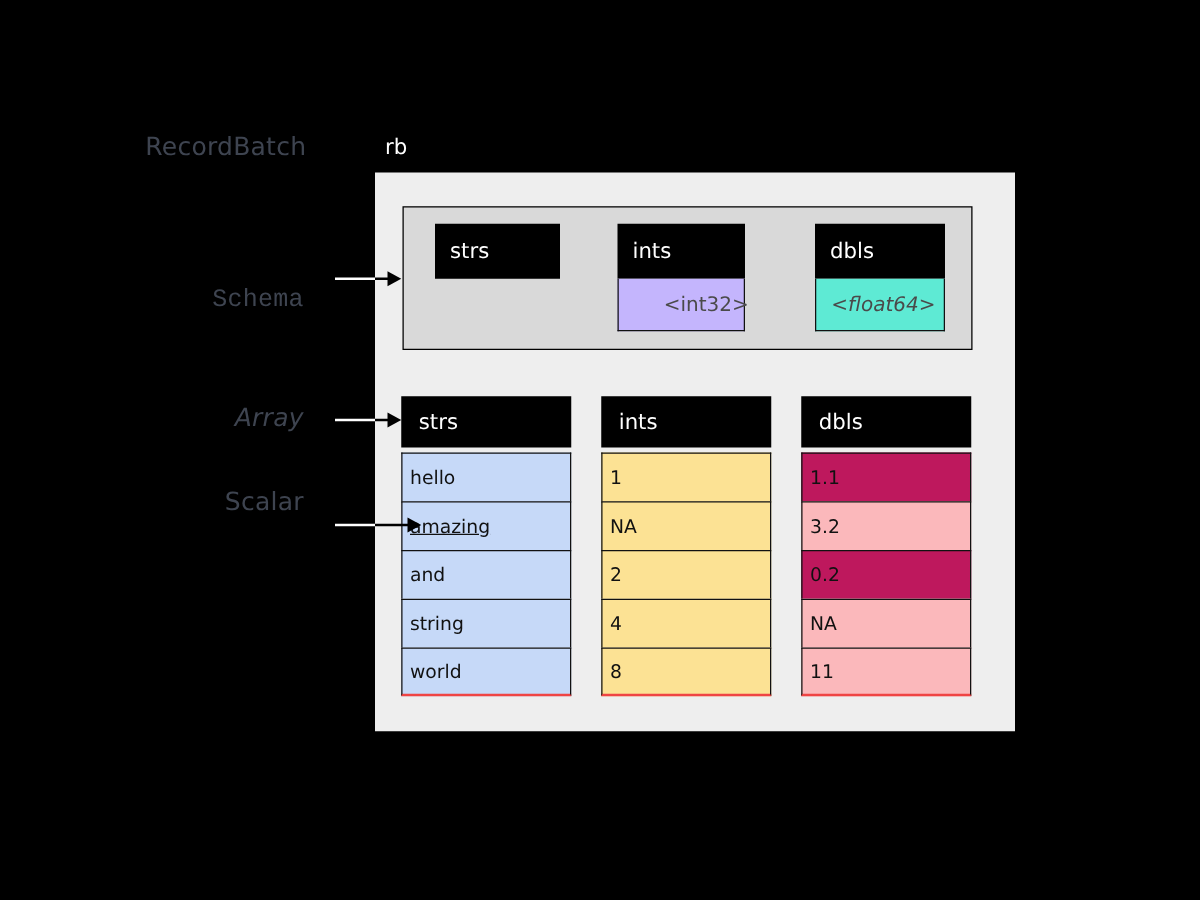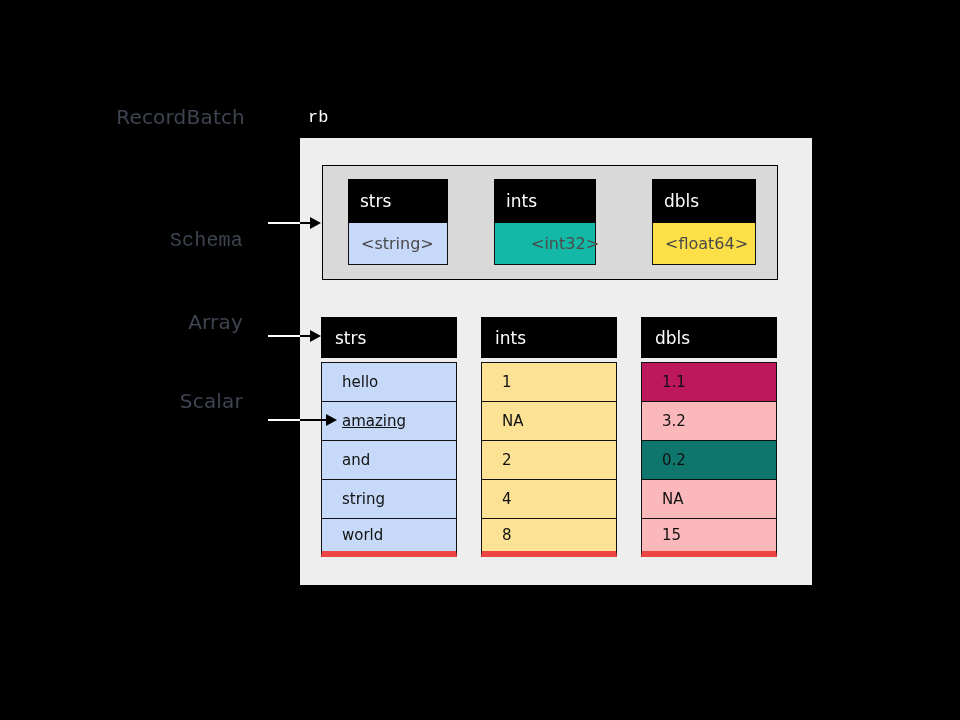--- a/index.html
+++ b/index.html
@@ -48,7 +48,6 @@
     color: #ffffff;
     font-size: 17px;
     white-space: nowrap;
-    font-family: Liberation Mono, monospace;
   }
 
   

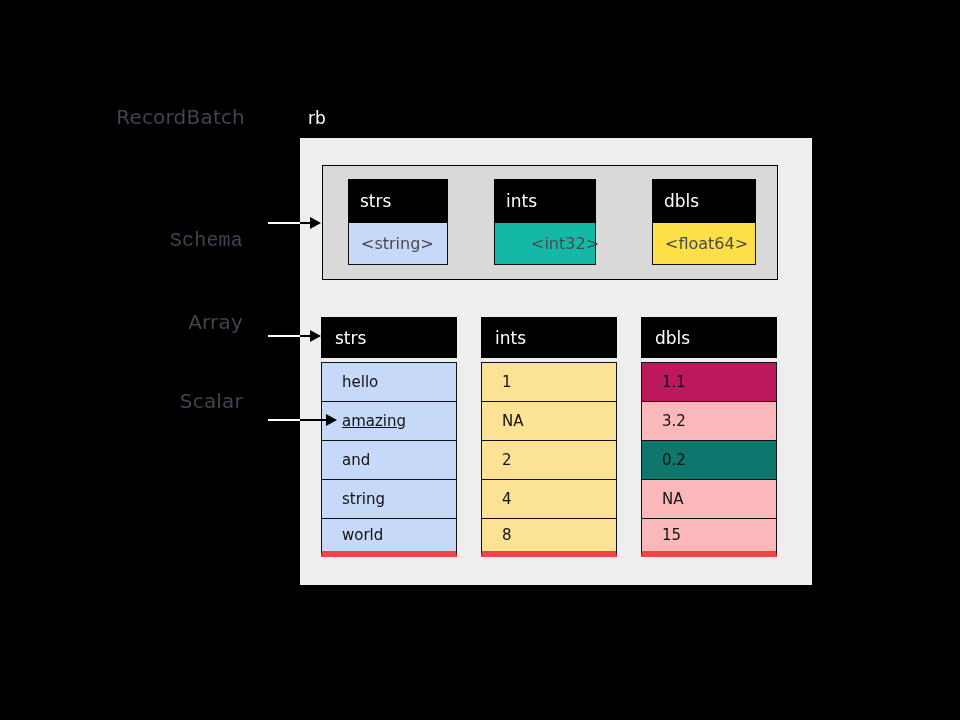--- a/index.html
+++ b/index.html
@@ -143,7 +143,6 @@
 
 <div class="schema-field" style="left:348px; top:179px; width:100px;">
   <div class="fname">strs</div>
-  <div class="ftype" style="background:#c6d9f8;">&lt;string&gt;</div>
 </div>
 
 <div class="schema-field" style="left:494px; top:179px; width:102px;">

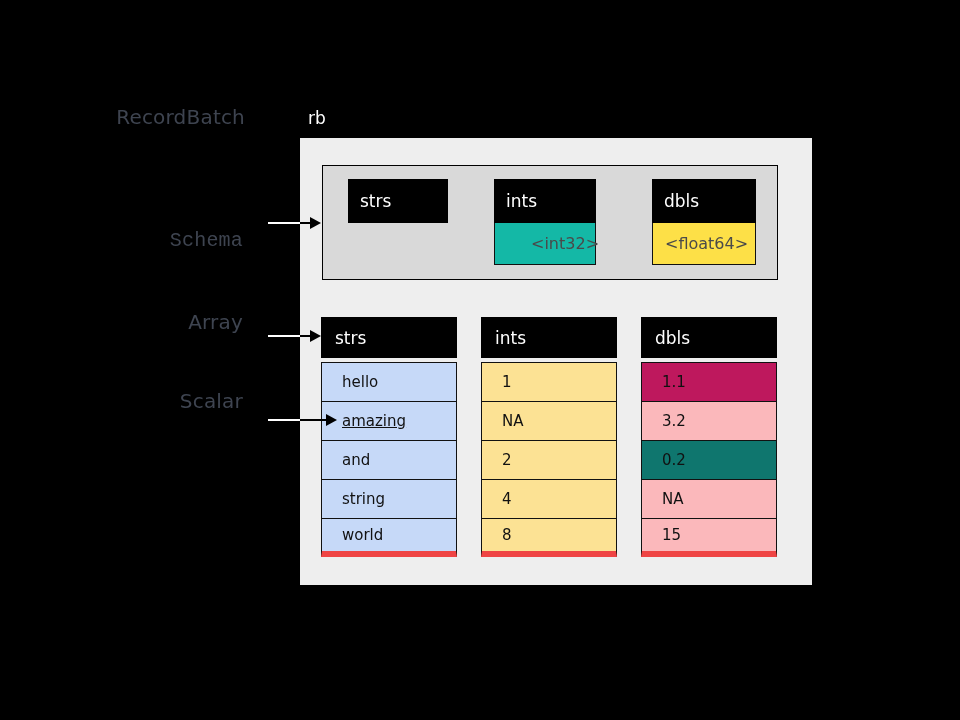--- a/index.html
+++ b/index.html
@@ -147,7 +147,7 @@
 
 <div class="schema-field" style="left:494px; top:179px; width:102px;">
   <div class="fname">ints</div>
-  <div class="ftype" style="background:#14b8a6;padding-left:36px;">&lt;int32&gt;</div>
+  <div class="ftype" style="background:#c4b5fd;padding-left:36px;">&lt;int32&gt;</div>
 </div>
 
 <div class="schema-field" style="left:652px; top:179px; width:104px;">

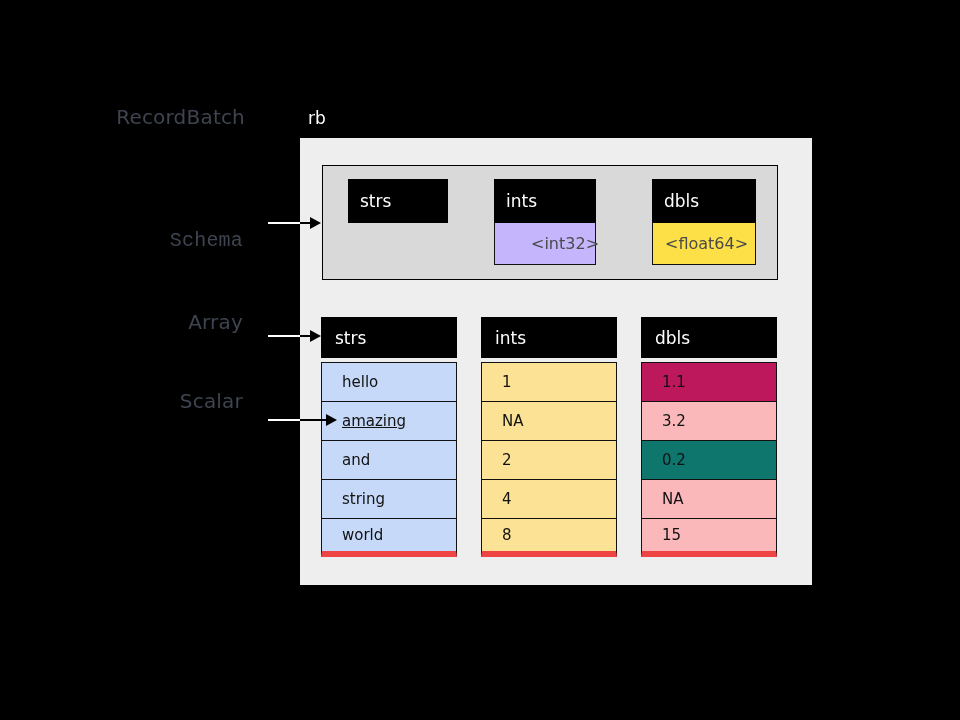--- a/index.html
+++ b/index.html
@@ -152,7 +152,7 @@
 
 <div class="schema-field" style="left:652px; top:179px; width:104px;">
   <div class="fname">dbls</div>
-  <div class="ftype" style="background:#fde047;">&lt;float64&gt;</div>
+  <div class="ftype" style="background:#5eead4;font-style:italic;">&lt;float64&gt;</div>
 </div>
 
 <div class="data-col" style="left:321px; top:317px; width:136px;">

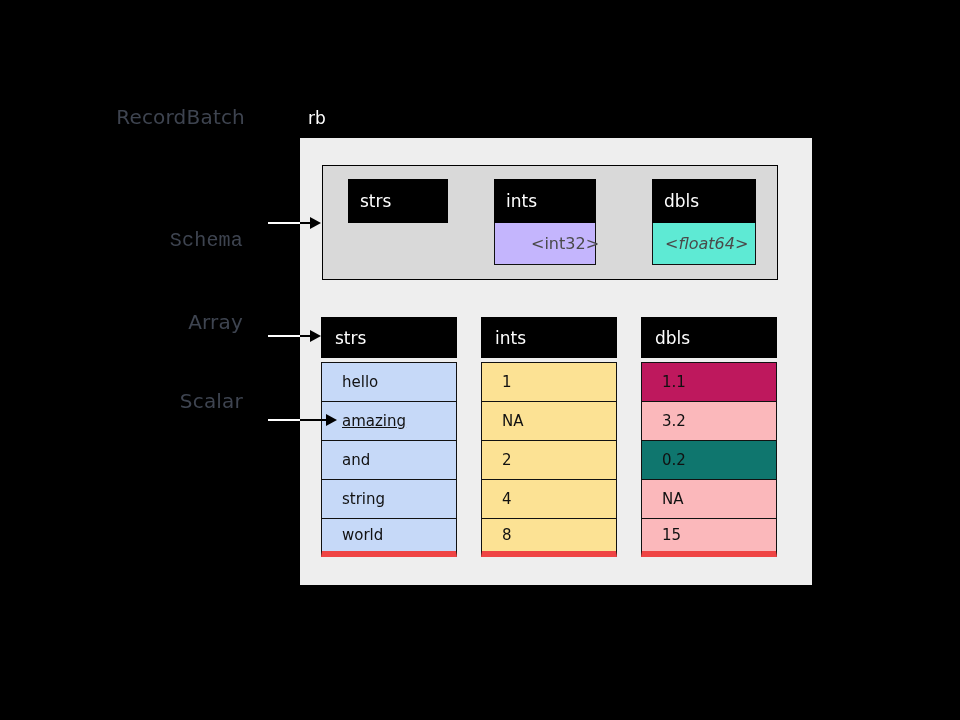--- a/index.html
+++ b/index.html
@@ -131,7 +131,7 @@
 
 <div class="side-label" style="left:0; width:243px; top:240px;font-family:Liberation Mono, monospace;">Schema</div>
 
-<div class="side-label" style="left:0; width:243px; top:322px;">Array</div>
+<div class="side-label" style="left:0; width:243px; top:334px;font-style:italic;">Array</div>
 
 <div class="side-label" style="left:0; width:243px; top:401px;">Scalar</div>
 

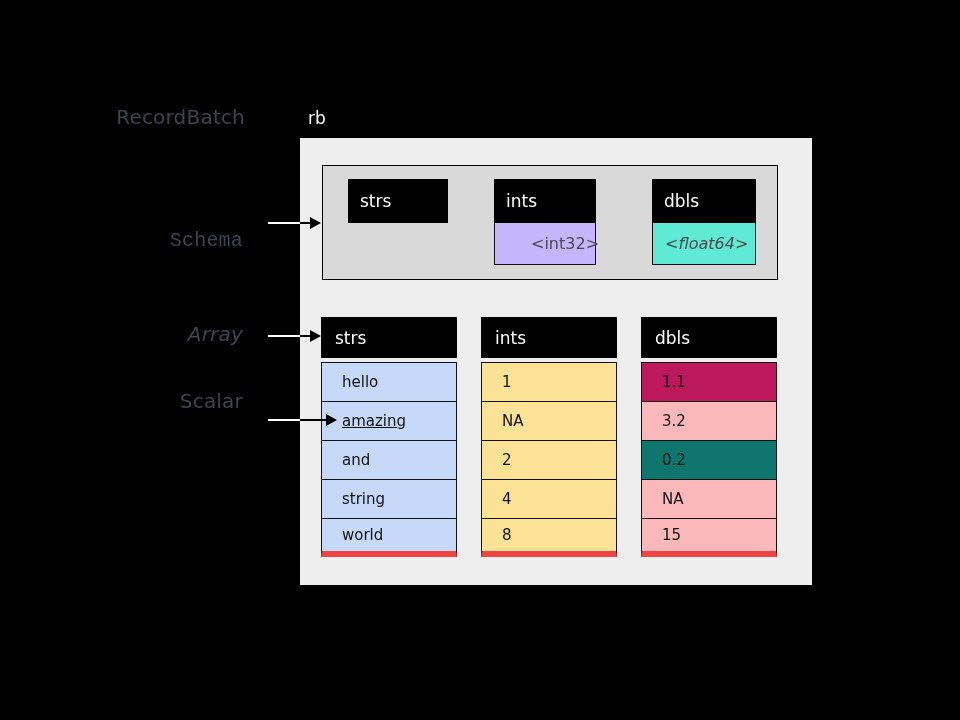--- a/index.html
+++ b/index.html
@@ -117,7 +117,7 @@
     font-size: 15px;
     display: flex;
     align-items: center;
-    padding-left: 20px;
+    padding-left: 6px;
     box-sizing: border-box;
   }
   .data-col .cell:last-child {

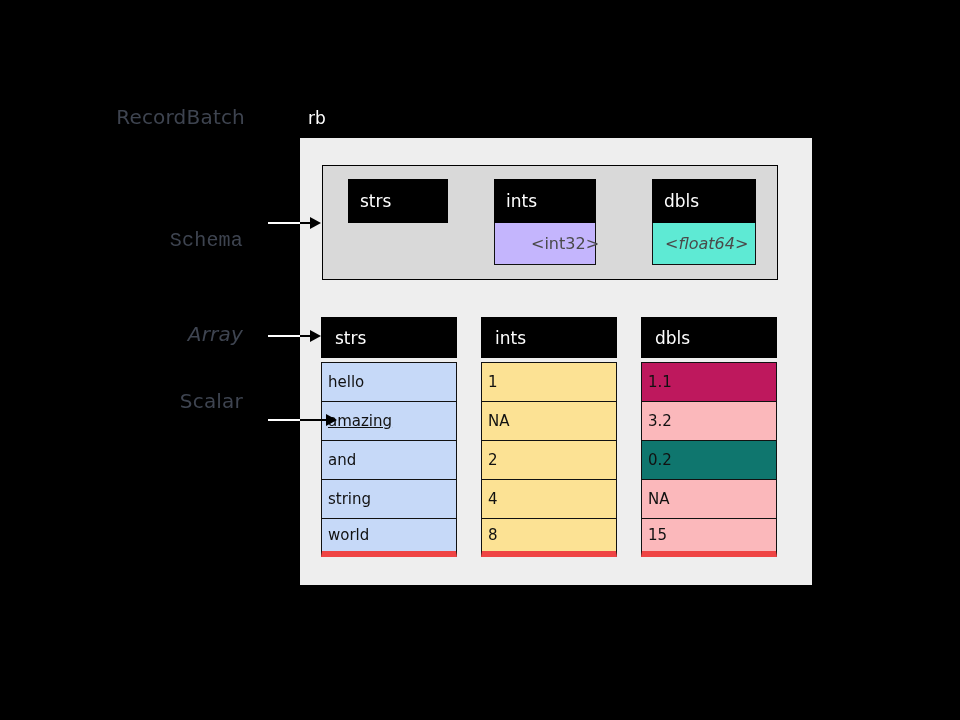--- a/index.html
+++ b/index.html
@@ -182,7 +182,7 @@
   <div class="col-cells">
     <div class="cell" style="background:#be185d;">1.1</div>
     <div class="cell" style="background:#fbb8bb;">3.2</div>
-    <div class="cell" style="background:#0f766e;">0.2</div>
+    <div class="cell" style="background:#be185d;">0.2</div>
     <div class="cell" style="background:#fbb8bb;">NA</div>
     <div class="cell" style="background:#fbb8bb;">15</div>
   </div>

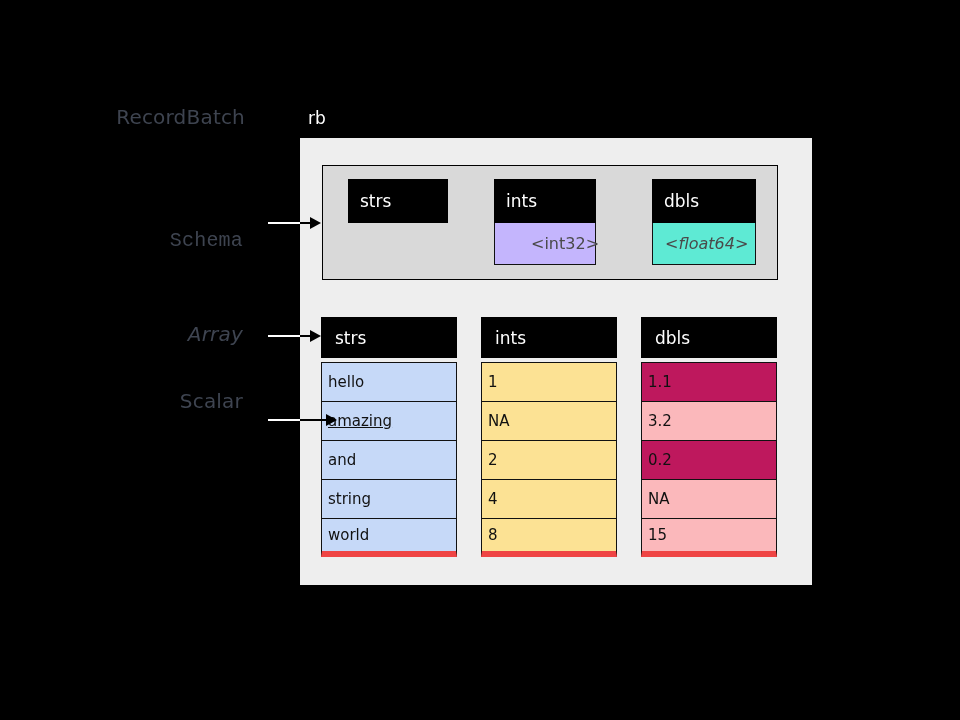--- a/index.html
+++ b/index.html
@@ -121,7 +121,7 @@
     box-sizing: border-box;
   }
   .data-col .cell:last-child {
-    border-bottom: 6px solid #ef4444;
+    border-bottom: 2px solid #ef4444;
   }
 </style>
 </head>

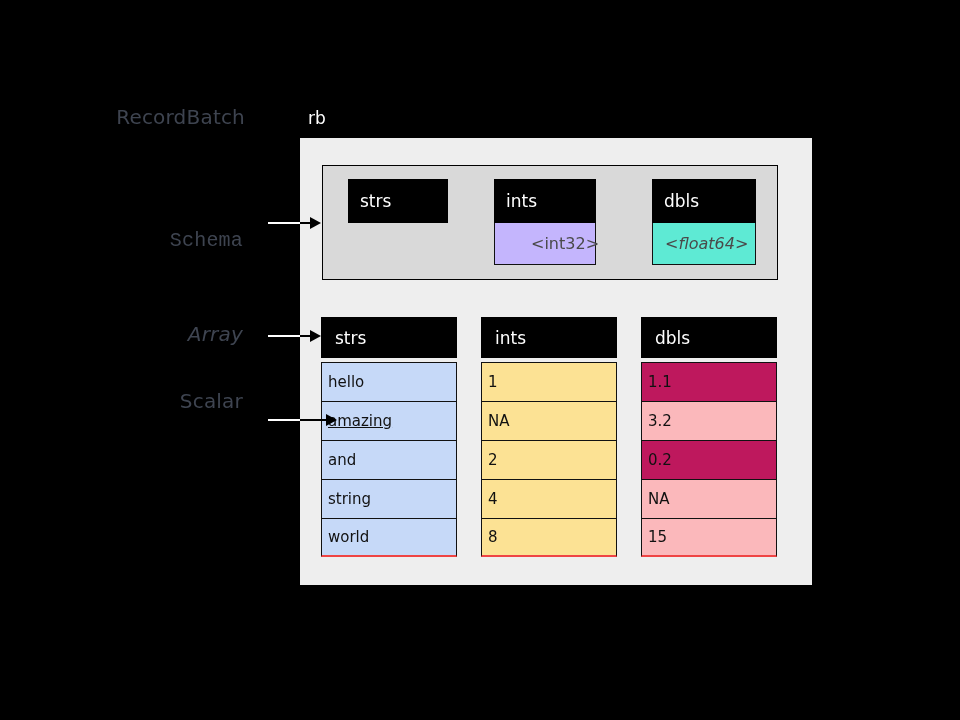--- a/index.html
+++ b/index.html
@@ -184,7 +184,7 @@
     <div class="cell" style="background:#fbb8bb;">3.2</div>
     <div class="cell" style="background:#be185d;">0.2</div>
     <div class="cell" style="background:#fbb8bb;">NA</div>
-    <div class="cell" style="background:#fbb8bb;">15</div>
+    <div class="cell" style="background:#fbb8bb;">11</div>
   </div>
 </div>
 

